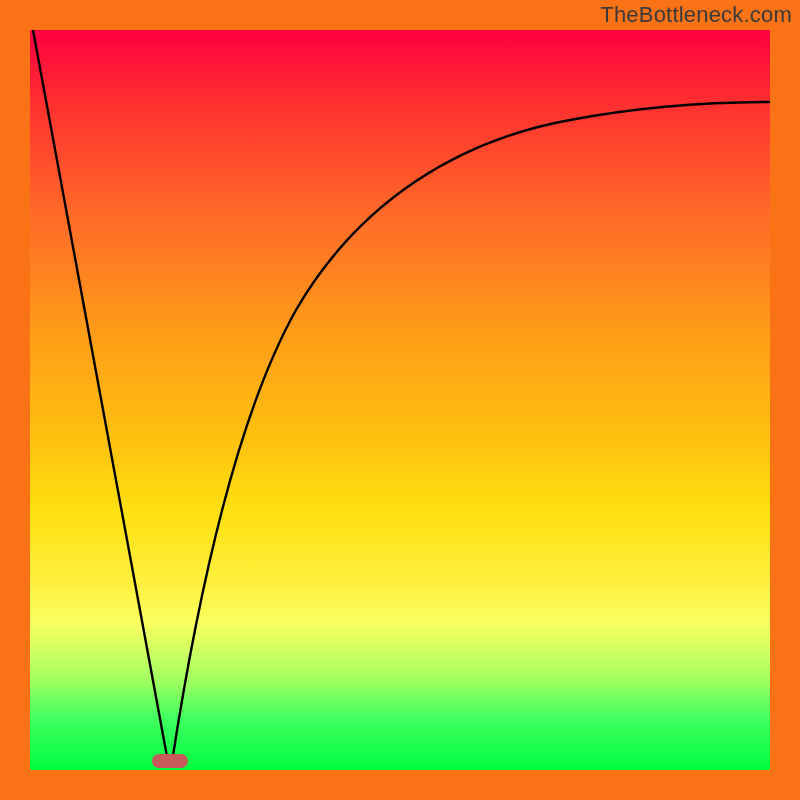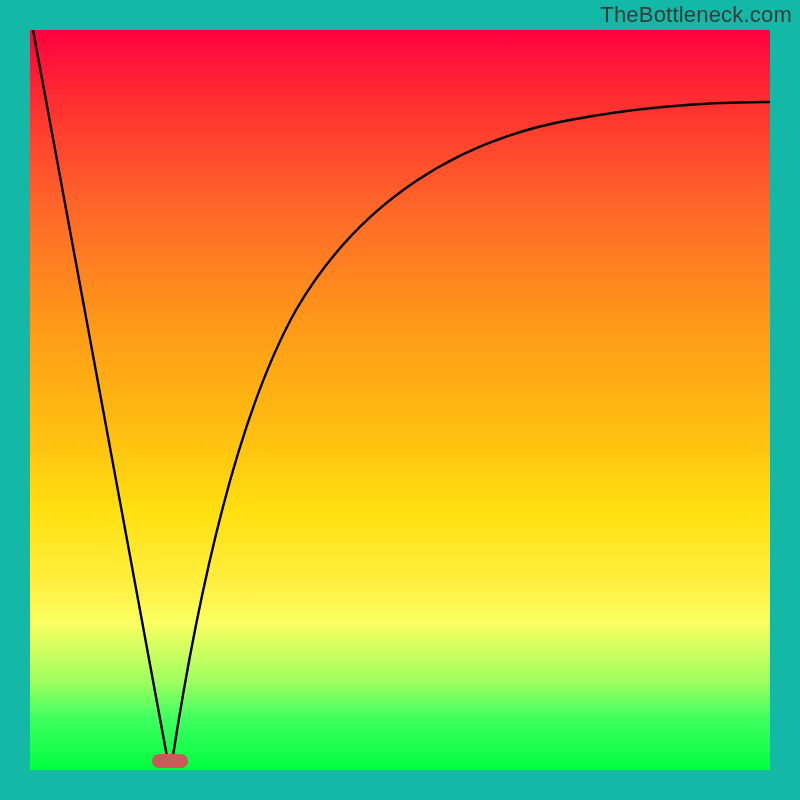--- a/index.html
+++ b/index.html
@@ -13,7 +13,7 @@
     width: 800px;
     height: 800px;
     position: relative;
-    background: #14b8a6;
+    background: #f97316;
   }
   .plot-area {
     position: absolute;

